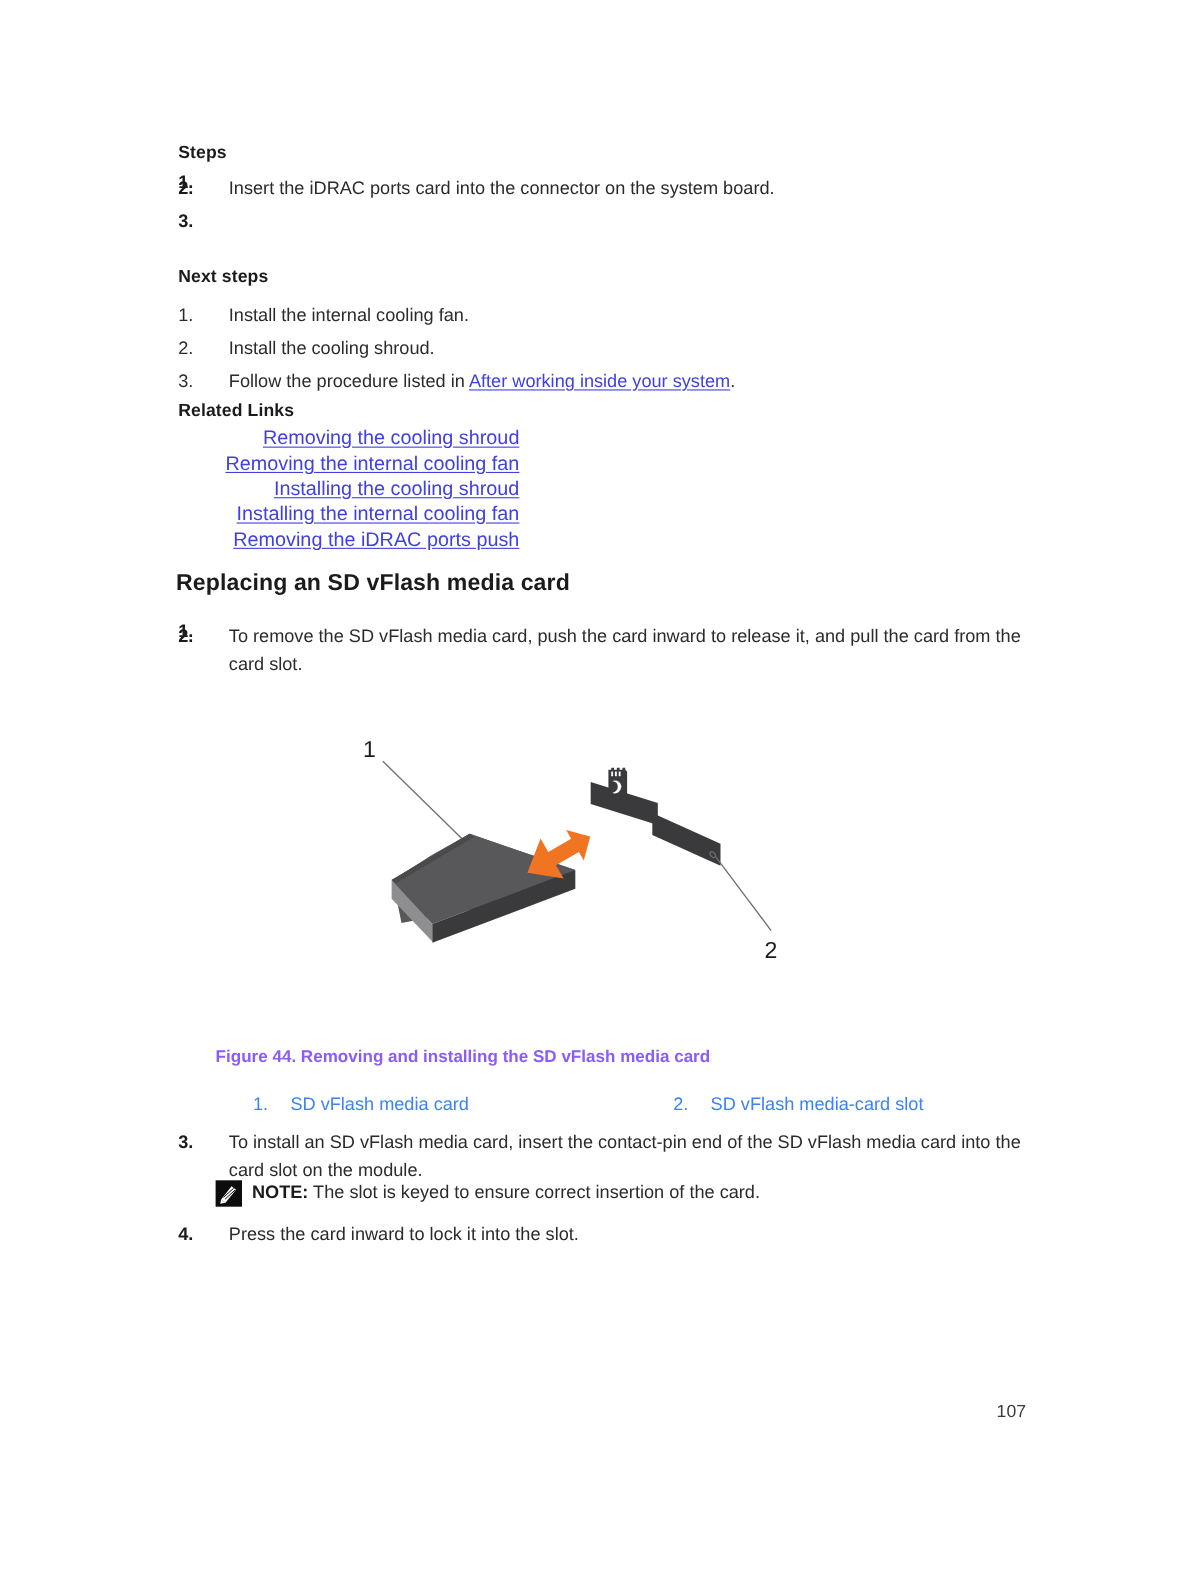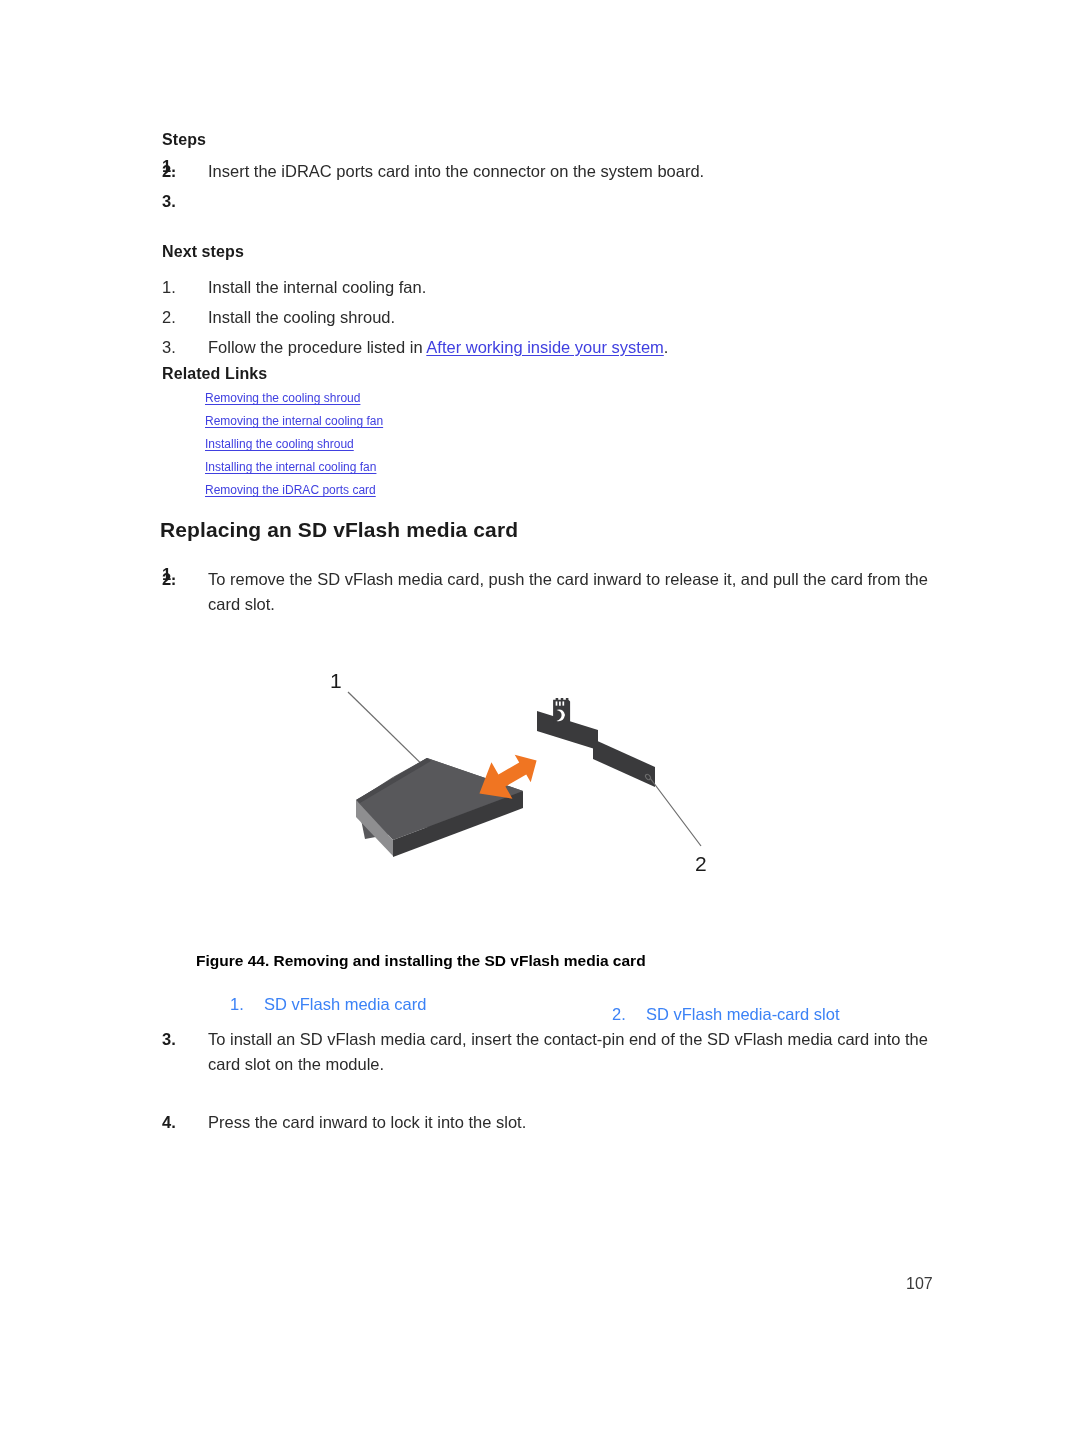--- a/index.html
+++ b/index.html
@@ -69,11 +69,12 @@
   .linklist { position: absolute; }
   .linklist a {
     display: block;
-    font-size: 12px;
+    font-size: 18px;
     line-height: 23px;
     color: #4040e0;
     text-decoration: underline;
     text-underline-offset: 2px;
+    text-align: right;
   }
 
   

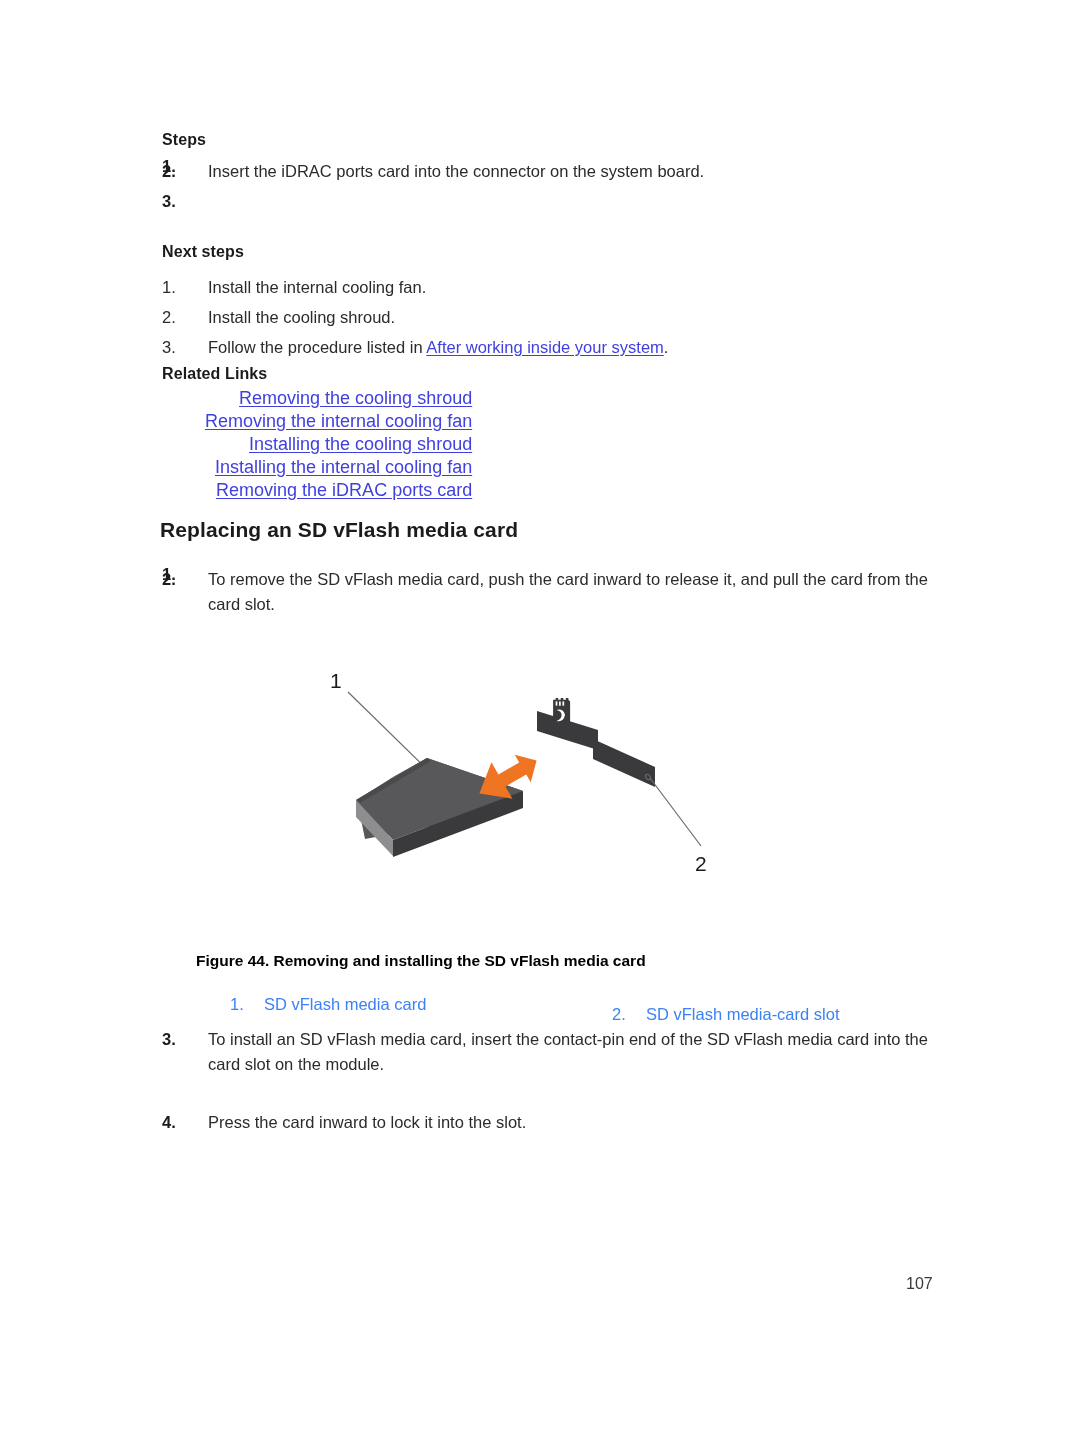--- a/index.html
+++ b/index.html
@@ -182,7 +182,7 @@
     <a href="#">Removing the internal cooling fan</a>
     <a href="#">Installing the cooling shroud</a>
     <a href="#">Installing the internal cooling fan</a>
-    <a href="#">Removing the iDRAC ports card</a>
+    <a href="#">Removing the iDRAC ports push</a>
   </div>
 
   <div class="blk h1" style="left:160px; top:518px;">Replacing an SD vFlash media card</div>

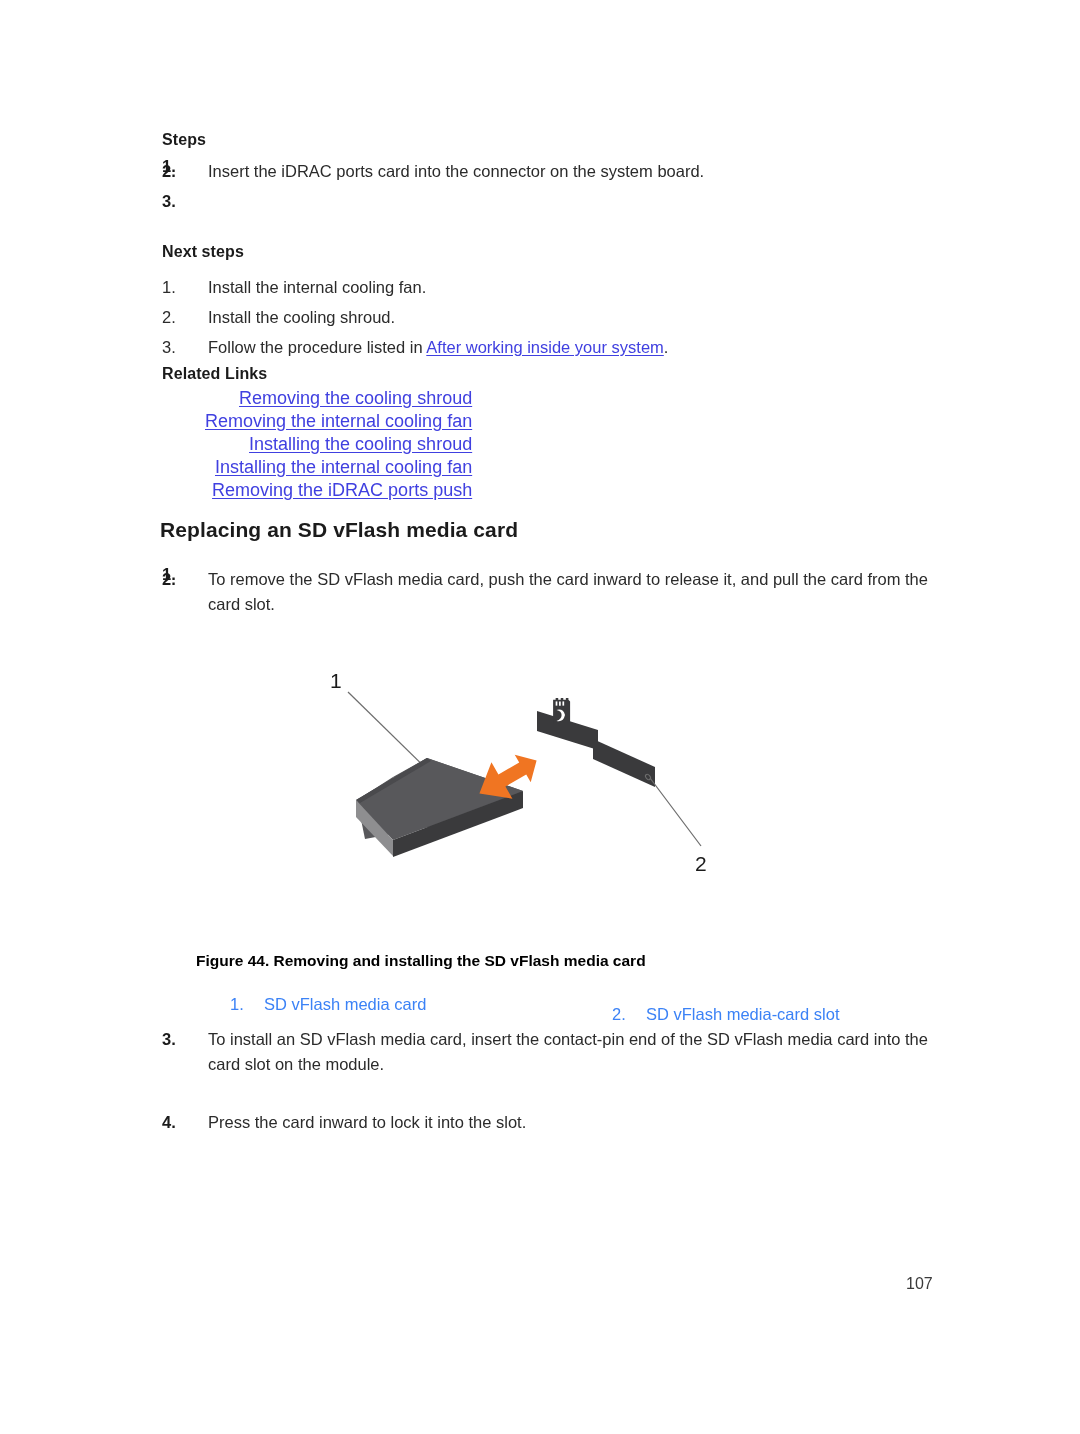--- a/index.html
+++ b/index.html
@@ -91,7 +91,7 @@
     top: 952px;
     font-size: 15.5px;
     font-weight: bold;
-    color: #000000;
+    color: #8b5cf6;
   }
   .legend { position: absolute; top: 995px; }
   .legend .cell {

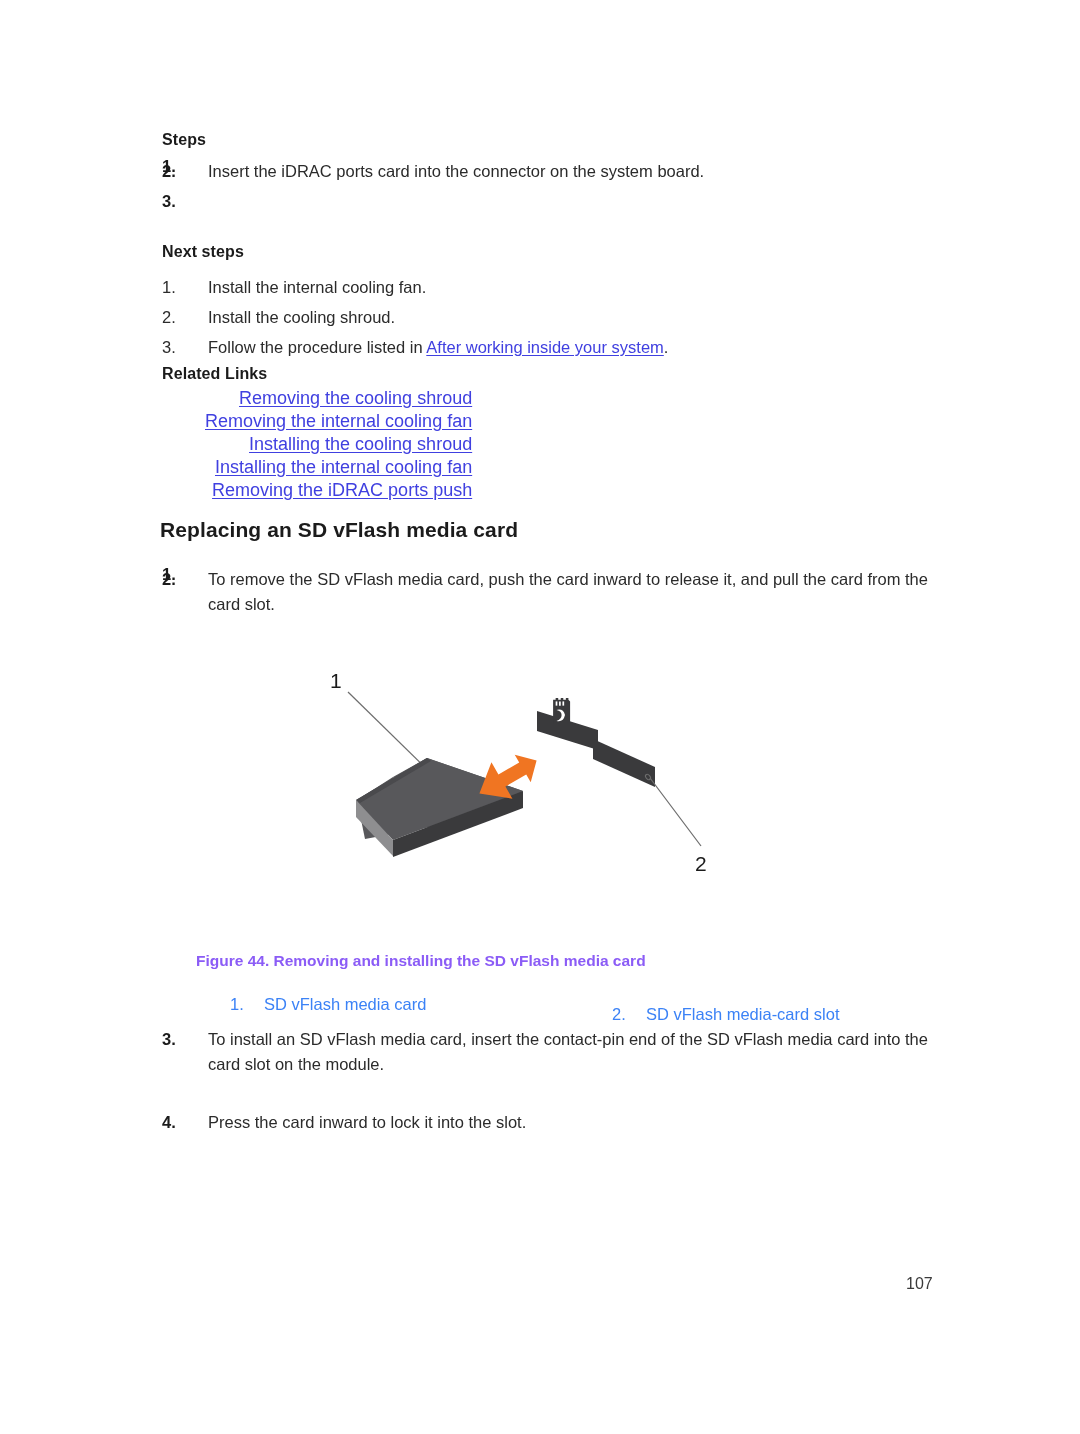--- a/index.html
+++ b/index.html
@@ -255,7 +255,7 @@
     <div class="cell" style="left:230px; top:0;">
       <span class="ln">1.</span><span>SD vFlash media card</span>
     </div>
-    <div class="cell" style="left:612px; top:0;margin-top:10px;">
+    <div class="cell" style="left:612px; top:0;">
       <span class="ln">2.</span><span>SD vFlash media-card slot</span>
     </div>
   </div>

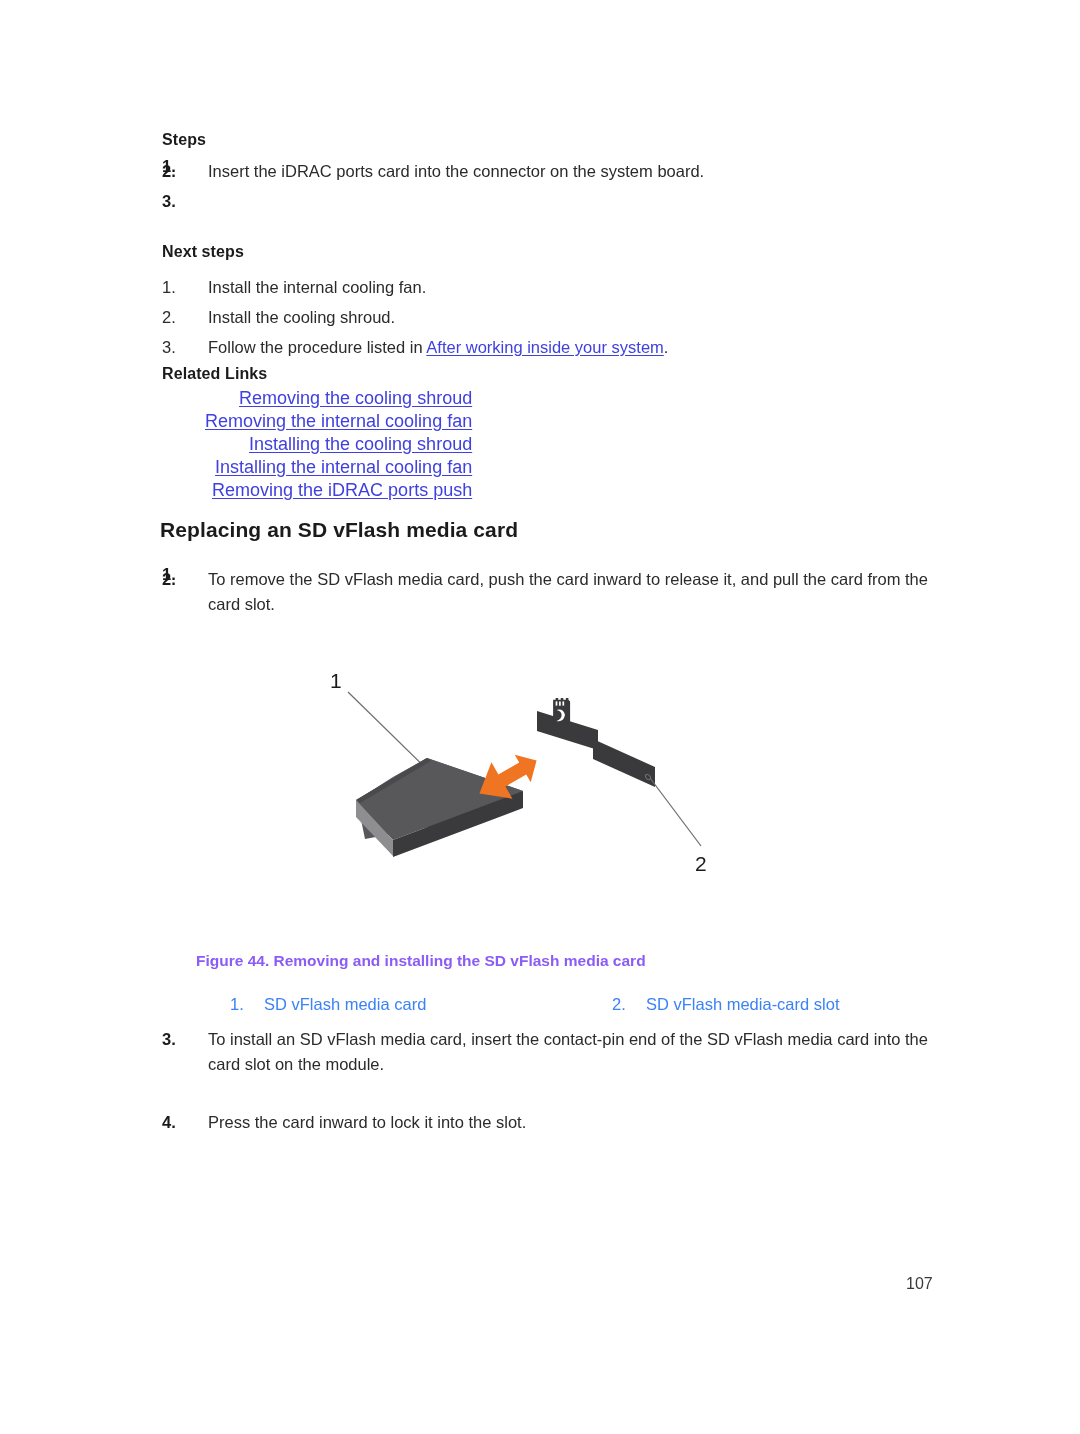--- a/index.html
+++ b/index.html
@@ -267,6 +267,17 @@
     </div>
   </div>
 
+  <div class="note">
+    <span class="note-icon">
+      <svg width="24" height="24" viewBox="0 0 24 24">
+        <path d="M5 17.5 L14.5 5.5 L18.5 8.6 L9 20.5 Z" fill="#ffffff"></path>
+        <path d="M5 17.5 L9 20.5 L4.2 21.4 Z" fill="#ffffff"></path>
+        <line x1="7.2" y1="15.5" x2="16.4" y2="7.2" stroke="#0d0d0d" stroke-width="0.9"></line>
+        <line x1="8.6" y1="17.2" x2="17.6" y2="8.9" stroke="#0d0d0d" stroke-width="0.9"></line>
+      </svg>
+    </span>
+    <span class="note-text"><b>NOTE:</b><span> The slot is keyed to ensure correct insertion of the card.</span></span>
+  </div>
 
   <div class="olist" style="left:162px; top:1110px; width:790px;">
     <div class="li bold">

